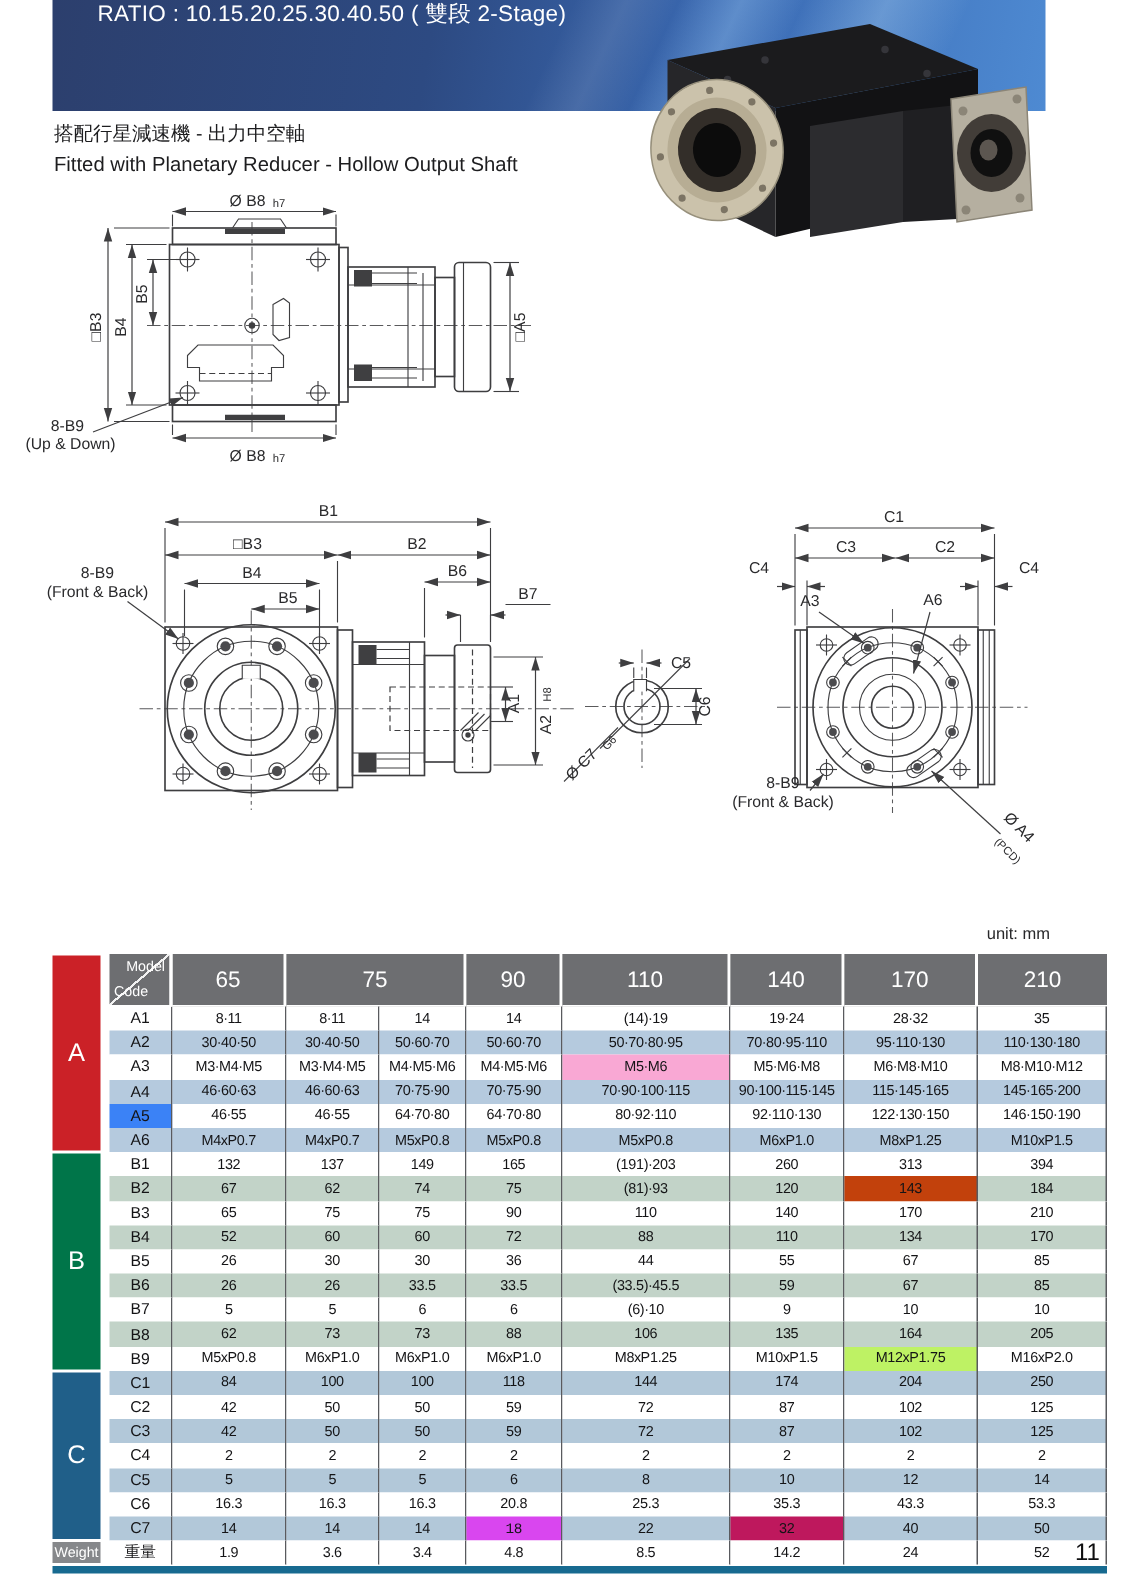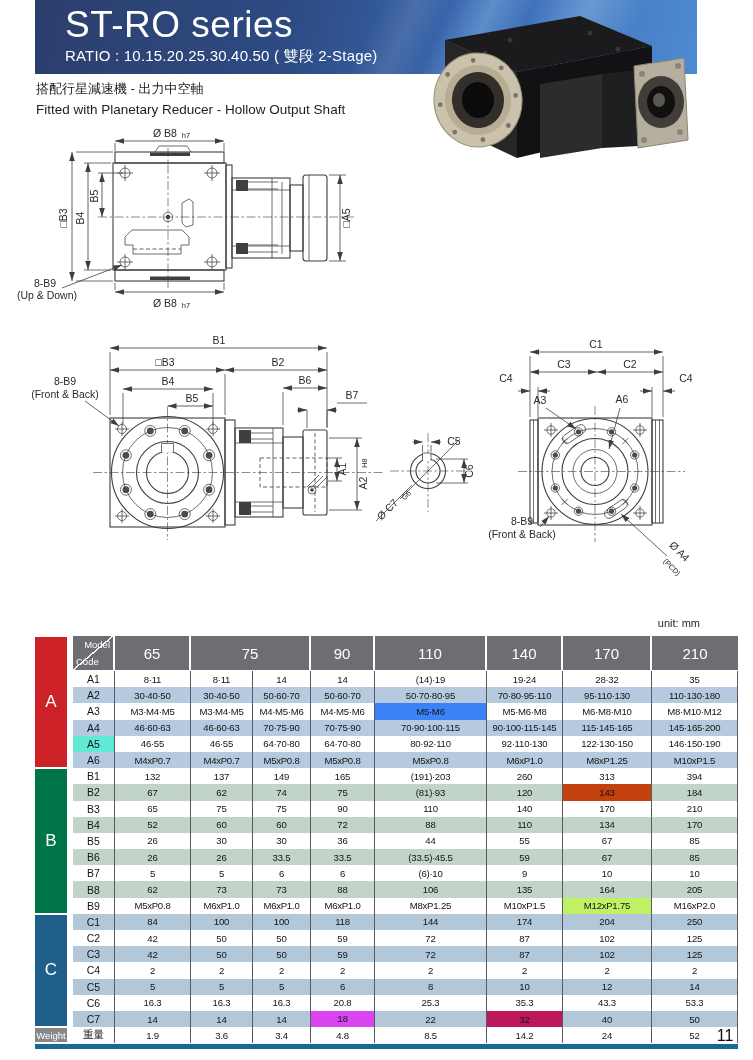--- a/index.html
+++ b/index.html
@@ -66,7 +66,6 @@
 <div class="page">
 
   <div class="banner">
-    <h1>ST-RO series</h1>
     <div class="ratio">RATIO : 10.15.20.25.30.40.50 ( 雙段 2-Stage)</div>
   </div>
   <div class="sub zh">搭配行星減速機 - 出力中空軸</div>

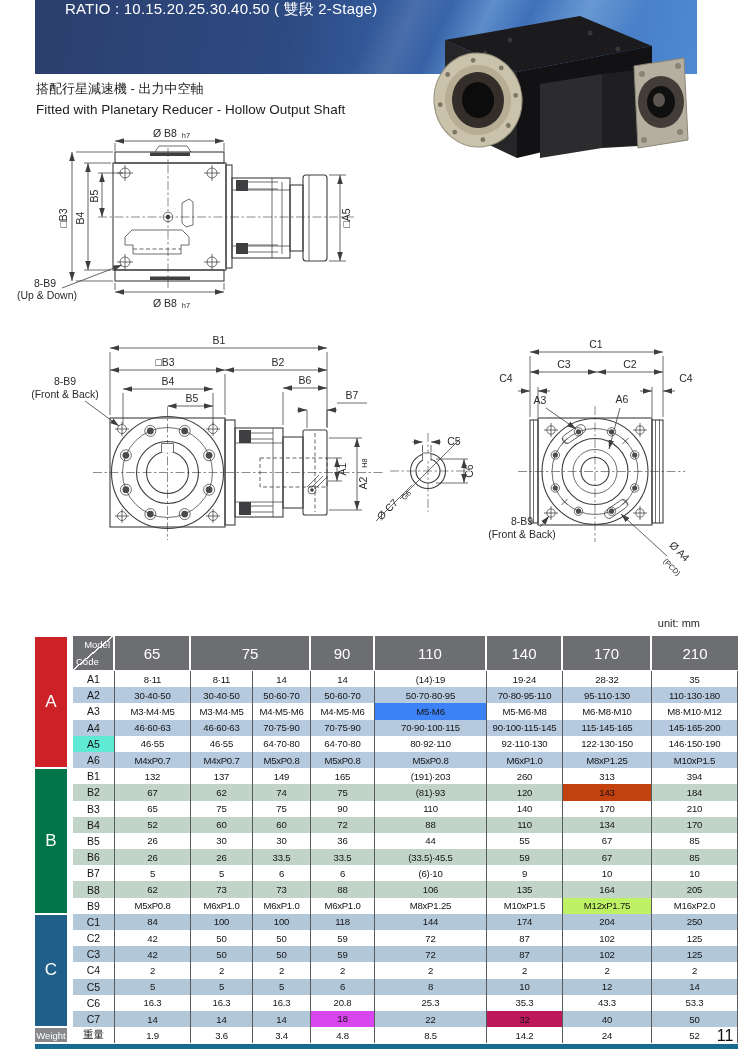--- a/index.html
+++ b/index.html
@@ -443,7 +443,7 @@
       <div class="dc" style="grid-area: 4 / 5; background: rgb(255, 255, 255);">M3 · M4 · M5</div>
       <div class="dc" style="grid-area: 4 / 6; background: rgb(255, 255, 255);">M4 · M5 · M6</div>
       <div class="dc" style="grid-area: 4 / 7; background: rgb(255, 255, 255);">M4 · M5 · M6</div>
-      <div class="dc" style="grid-area: 4 / 8; background: #3b82f6;">M5 · M6</div>
+      <div class="dc" style="grid-area: 4 / 8; background: #f9a8d4;">M5 · M6</div>
       <div class="dc" style="grid-area: 4 / 9; background: rgb(255, 255, 255);">M5 · M6 · M8</div>
       <div class="dc" style="grid-area: 4 / 10; background: rgb(255, 255, 255);">M6 · M8 · M10</div>
       <div class="dc" style="grid-area: 4 / 11; background: rgb(255, 255, 255);">M8 · M10 · M12</div>

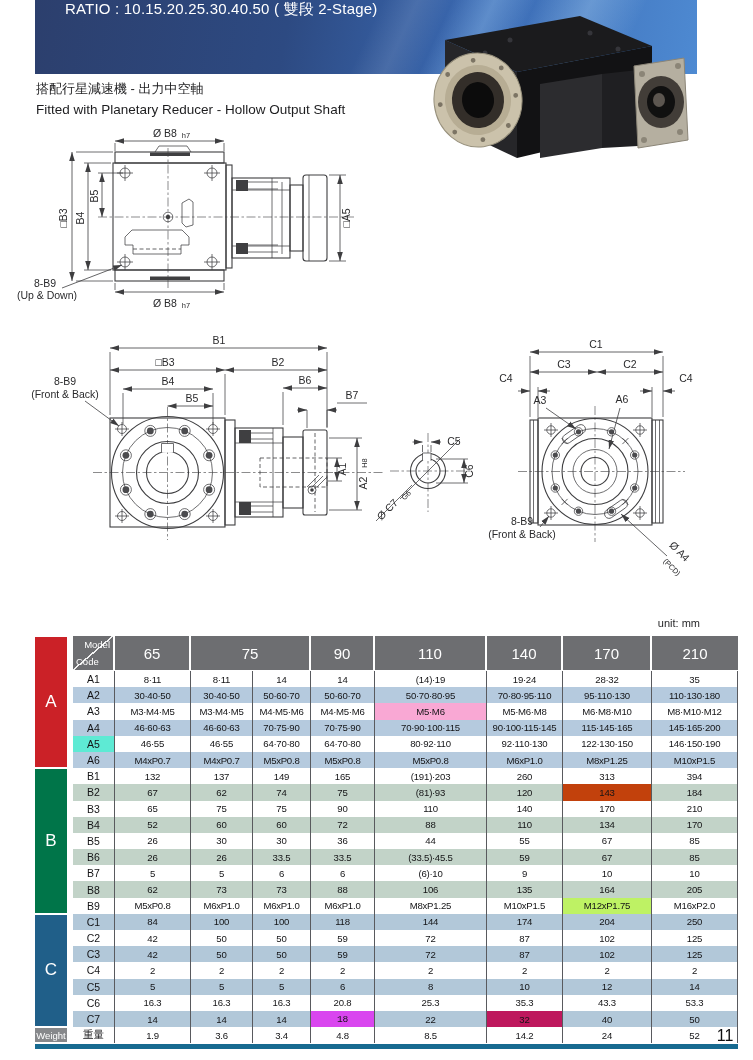--- a/index.html
+++ b/index.html
@@ -456,7 +456,7 @@
       <div class="dc" style="grid-area: 5 / 9; background: rgb(181, 202, 222);">90 · 100 · 115 · 145</div>
       <div class="dc" style="grid-area: 5 / 10; background: rgb(181, 202, 222);">115 · 145 · 165</div>
       <div class="dc" style="grid-area: 5 / 11; background: rgb(181, 202, 222);">145 · 165 · 200</div>
-      <div class="cc" style="grid-area: 6 / 3; background: #5eead4;">A5</div>
+      <div class="cc" style="grid-area: 6 / 3; background: #3b82f6;">A5</div>
       <div class="dc" style="grid-area: 6 / 4; background: rgb(255, 255, 255);">46 · 55</div>
       <div class="dc" style="grid-area: 6 / 5; background: rgb(255, 255, 255);">46 · 55</div>
       <div class="dc" style="grid-area: 6 / 6; background: rgb(255, 255, 255);">64 · 70 · 80</div>

